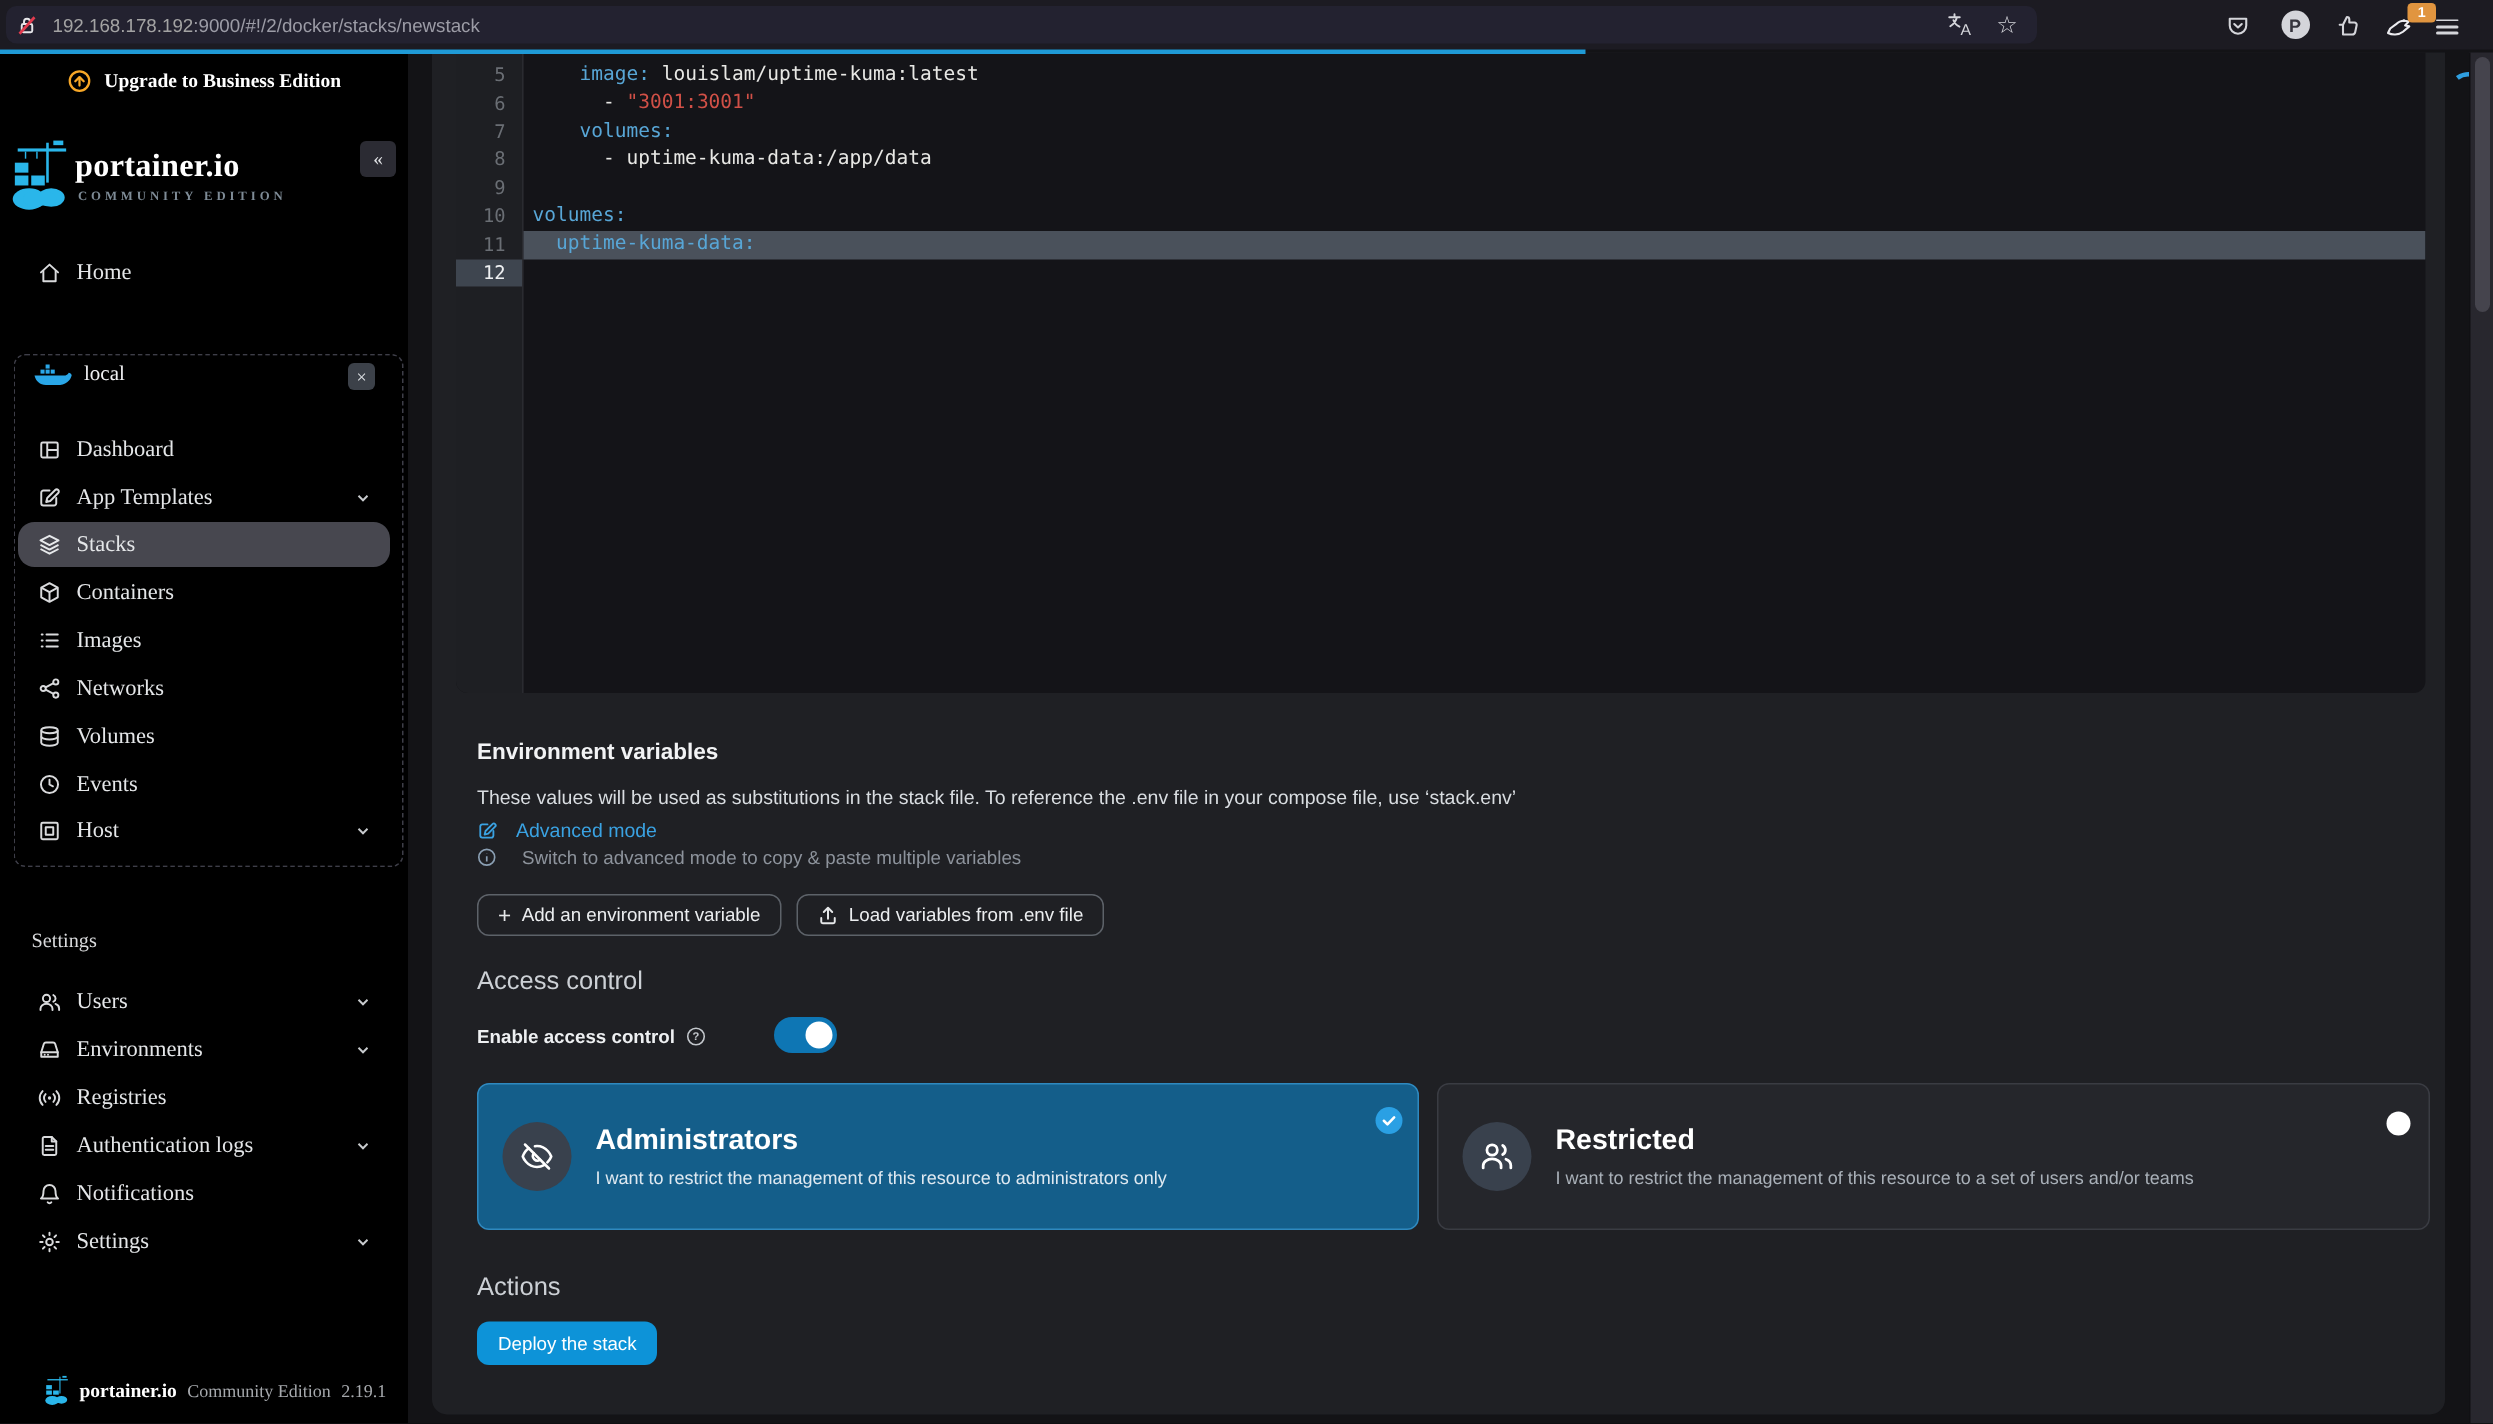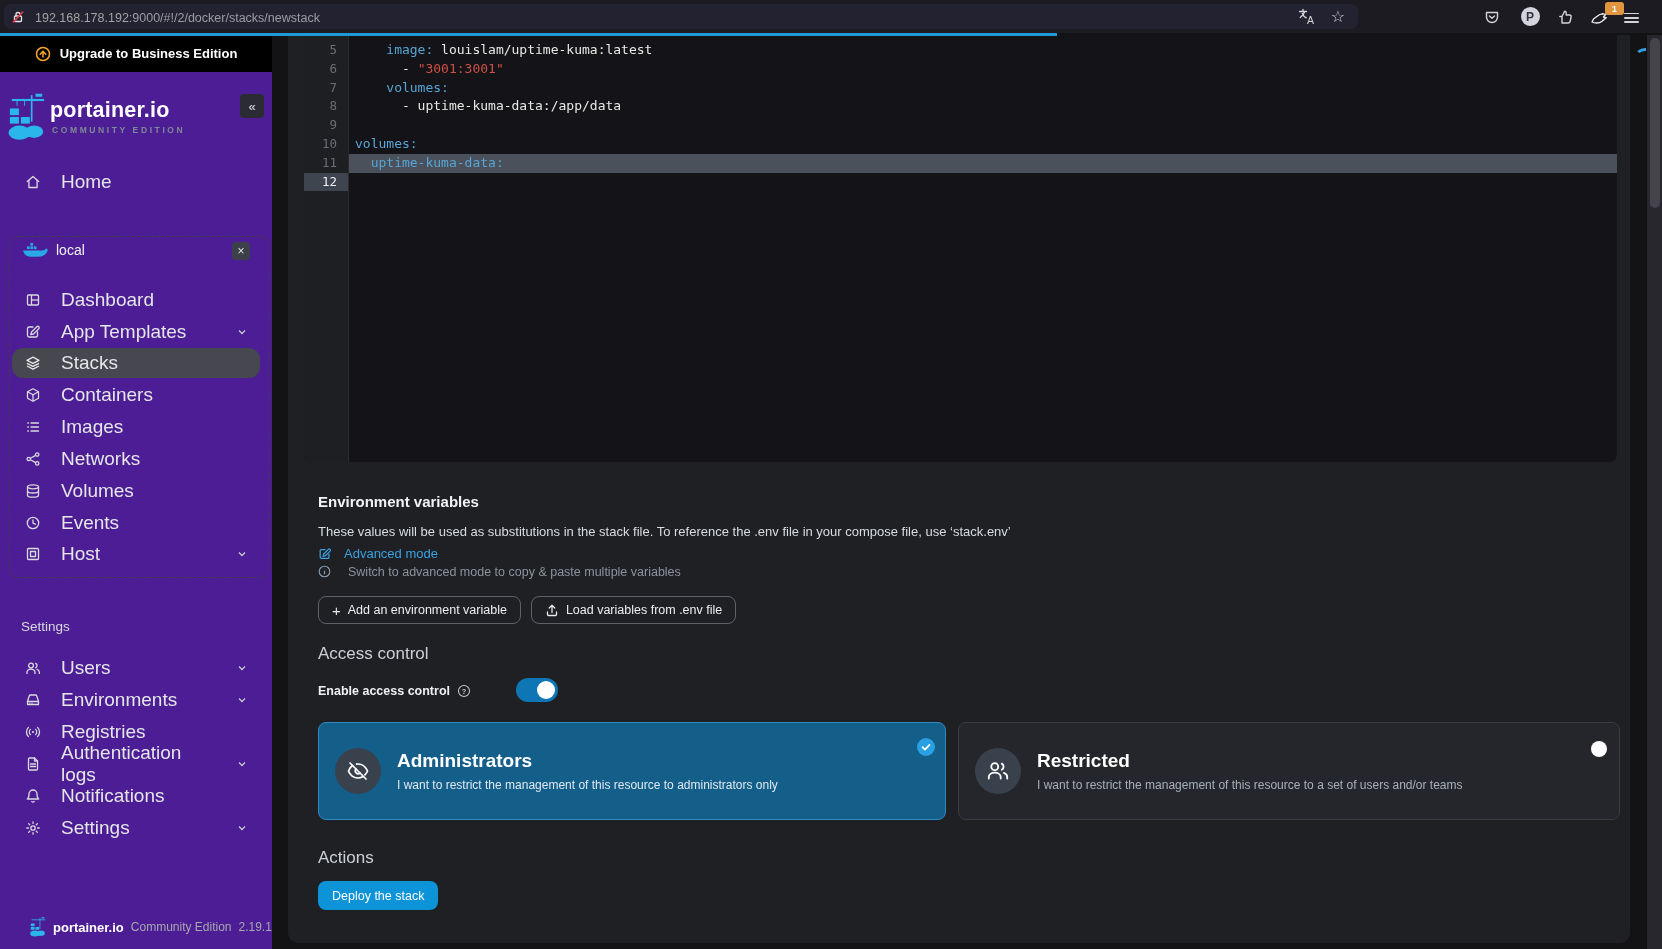--- a/index.html
+++ b/index.html
@@ -25,7 +25,7 @@
            border:3px solid #2f9fe0;border-left-color:transparent;border-bottom-color:transparent;transform:rotate(8deg);}
 
   
-  .sidebar{position:absolute;left:0;top:35px;width:272px;height:914px;background:#4c1d95;}
+  .sidebar{position:absolute;left:0;top:35px;width:272px;height:914px;background:#000000;font-family:Liberation Serif, serif;}
   .upgrade{position:absolute;left:0;top:0;width:272px;height:37px;background:#000;display:flex;align-items:center;
            justify-content:center;gap:9px;color:#fff;font-size:13px;font-weight:600;}
   .brandtitle{position:absolute;left:50px;top:63px;font-size:21.5px;font-weight:bold;color:#fff;letter-spacing:.2px;}

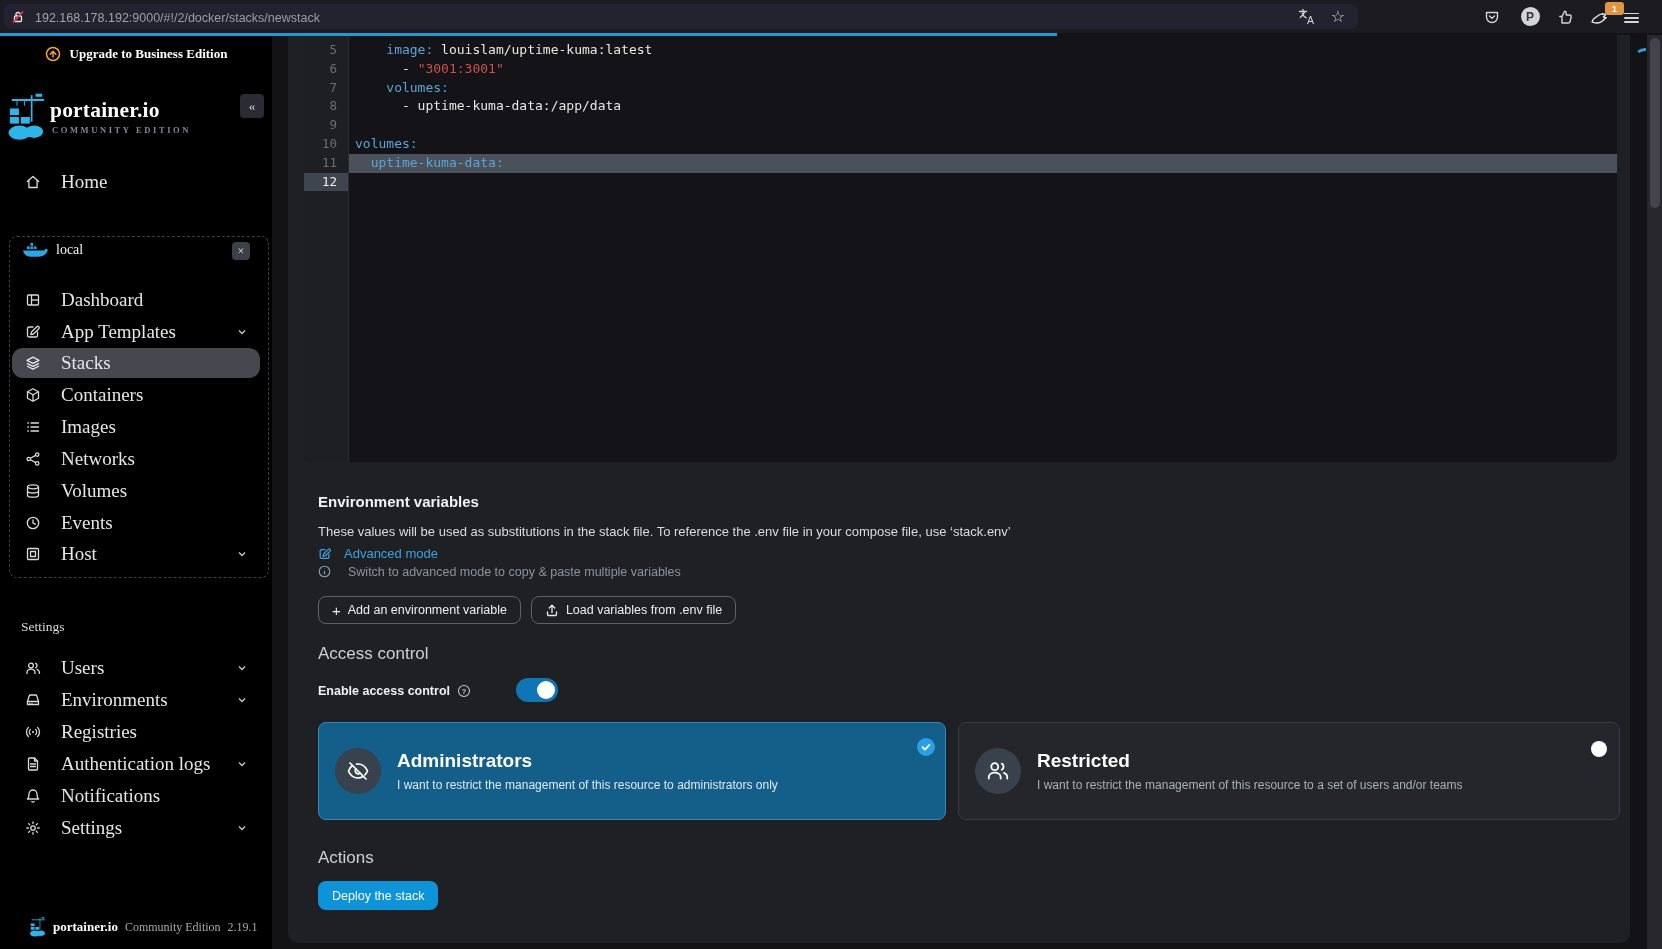--- a/index.html
+++ b/index.html
@@ -32,8 +32,8 @@
   .brandsub{position:absolute;left:52px;top:90px;font-size:8.5px;letter-spacing:2.6px;color:#7e8b96;font-weight:600;}
   .collapse{position:absolute;left:240px;top:59px;width:24px;height:24px;background:#2b2b33;border-radius:4px;
             color:#e0e2e5;font-size:13px;display:flex;align-items:center;justify-content:center;}
-  .srow{position:absolute;left:12px;width:248px;height:30px;display:flex;align-items:center;gap:20px;
-        padding-left:13px;box-sizing:border-box;color:#e4e6e8;font-size:19px;border-radius:6px;}
+  .srow{position:absolute;left:12px;width:248px;height:30px;display:flex;align-items:center;gap:10px;
+        padding-left:13px;box-sizing:border-box;color:#e4e6e8;font-size:15px;border-radius:6px;}
   .srow .chev{margin-left:auto;margin-right:13px;}
   .srow.sel{background:#47474f;border-radius:11px;}
   .envbox{position:absolute;left:9px;top:201px;width:260px;height:342px;border:1px dashed #3e3e48;border-radius:8px;box-sizing:border-box;}

